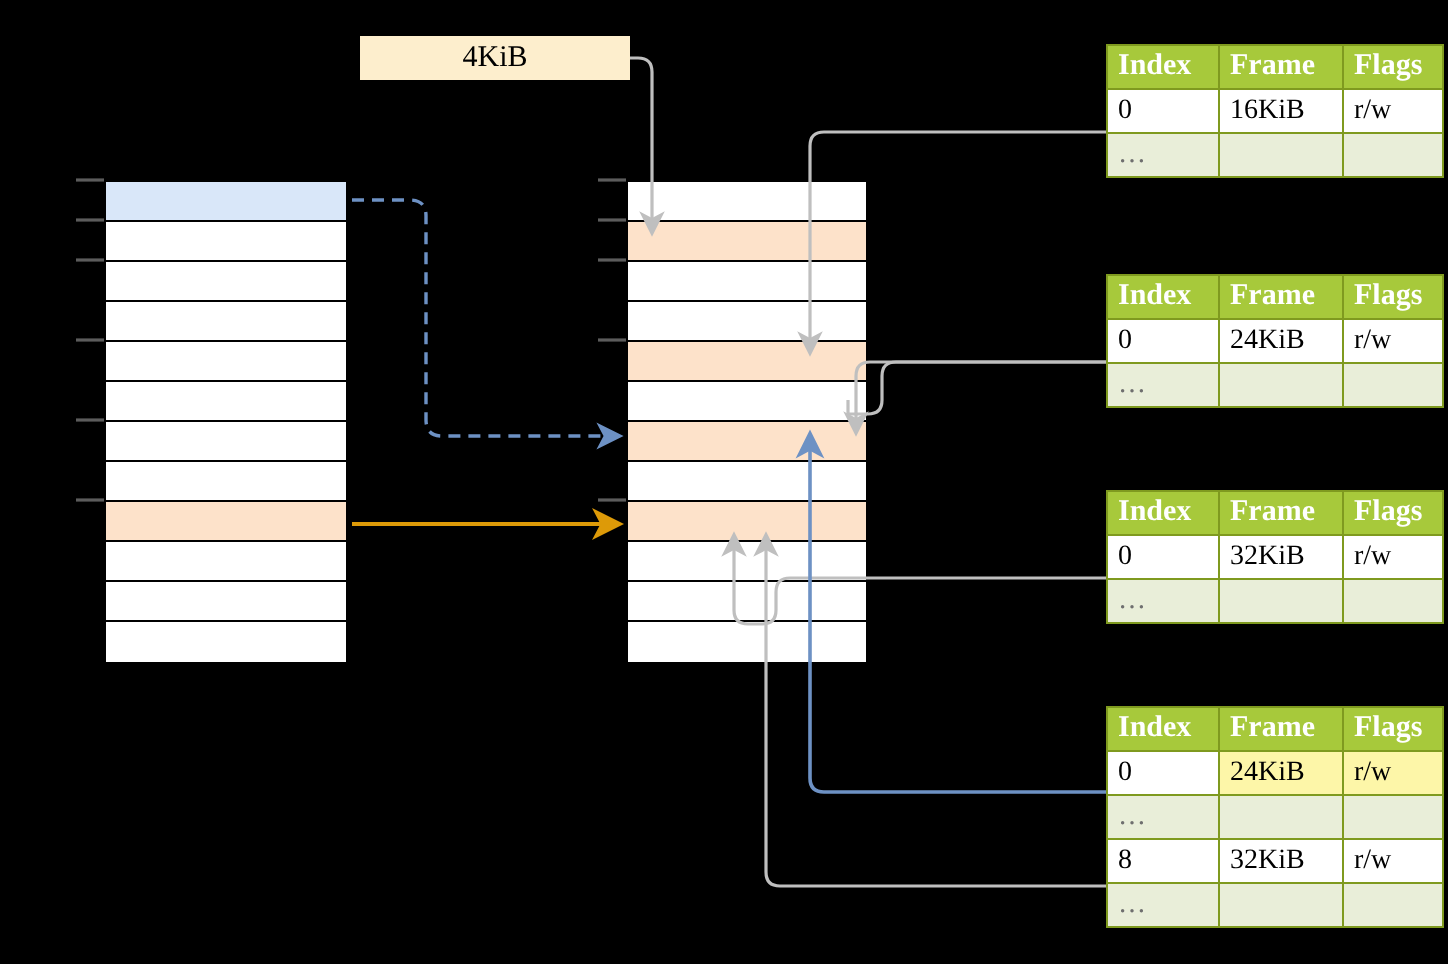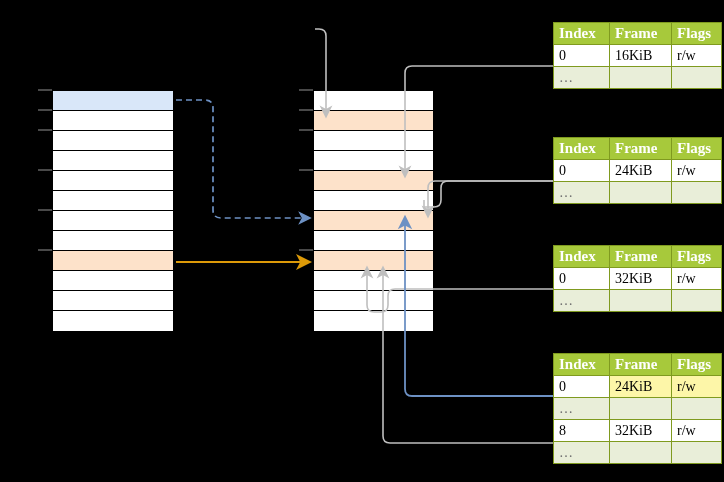--- a/index.html
+++ b/index.html
@@ -92,6 +92,7 @@
 
 <div id="stage">
 
+  <div class="kib-label">4KiB</div>
 
   <div class="mem-col" id="col-left">
       <div class="mem-row blue"></div>

